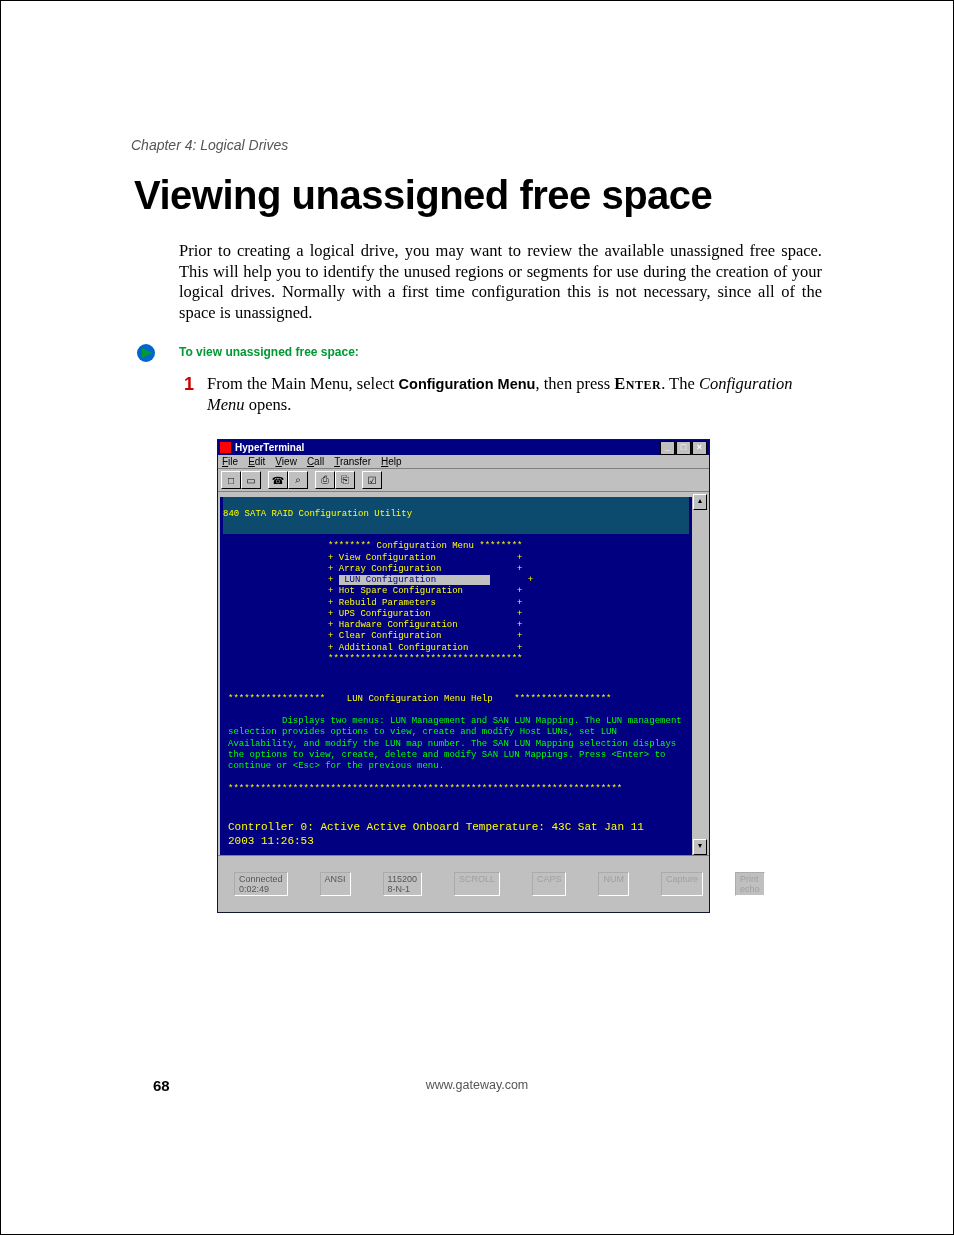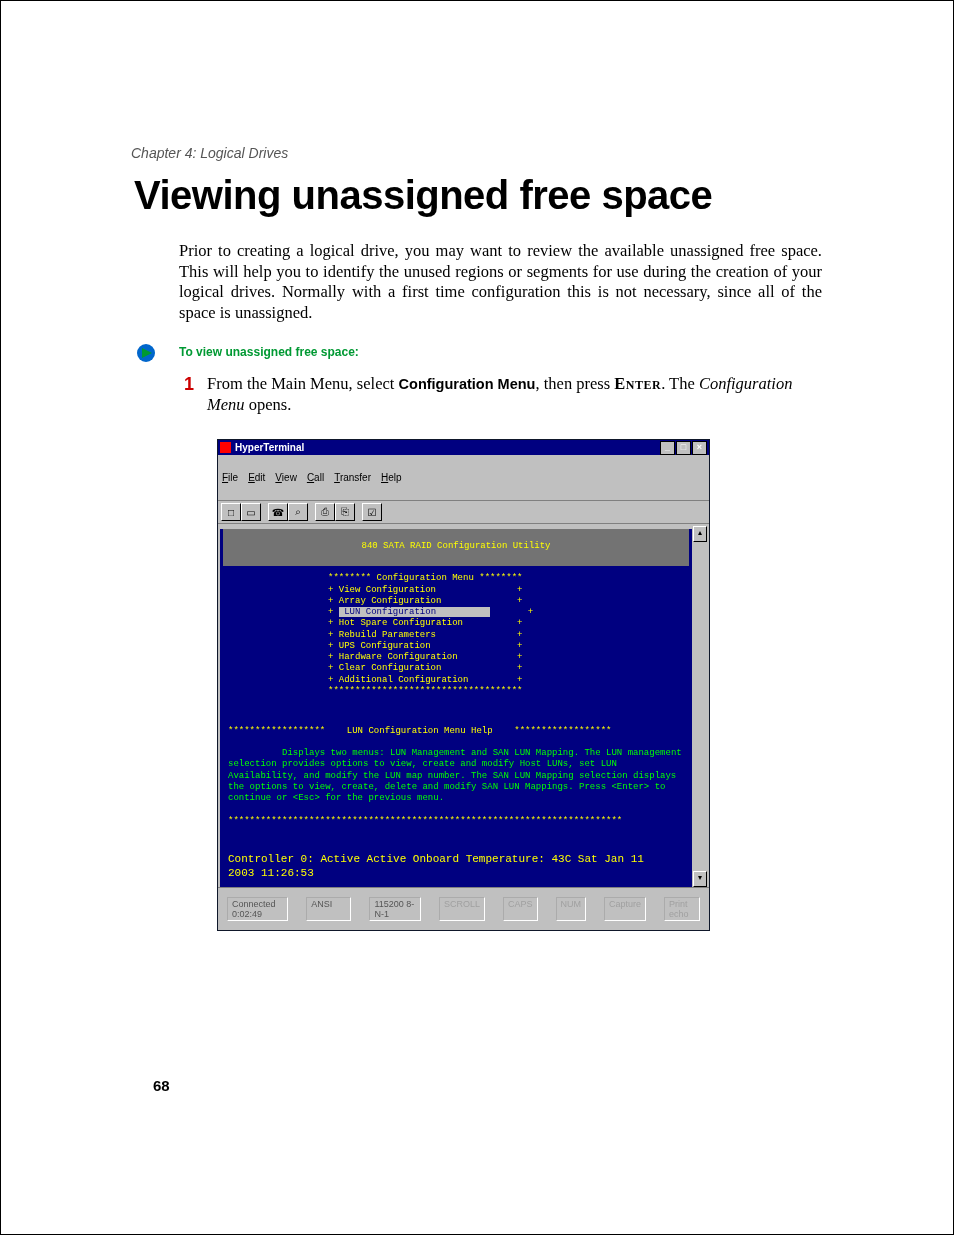--- a/index.html
+++ b/index.html
@@ -4,7 +4,7 @@
 <style>
 html,body{margin:0;padding:0;background:#fff;font-family:Georgia,'Times New Roman',serif;color:#000}
 .page{width:954px;height:1235px;margin:0 auto;position:relative;box-sizing:border-box;border:1px solid #000}
-.hdr{position:absolute;left:130px;top:144px;font-style:italic;font-family:Arial,Helvetica,sans-serif;font-size:14px;color:#555}
+.hdr{position:absolute;left:130px;top:136px;font-style:italic;font-family:Arial,Helvetica,sans-serif;font-size:14px;color:#555}
 .h1{position:absolute;left:133px;top:172px;font-family:Liberation Sans, sans-serif;font-weight:800;font-size:40px;letter-spacing:-0.5px}
 .intro{position:absolute;left:178px;top:240px;width:643px;font-size:16.5px;line-height:1.25;text-align:justify}
 .arrow{position:absolute;left:136px;top:343px}

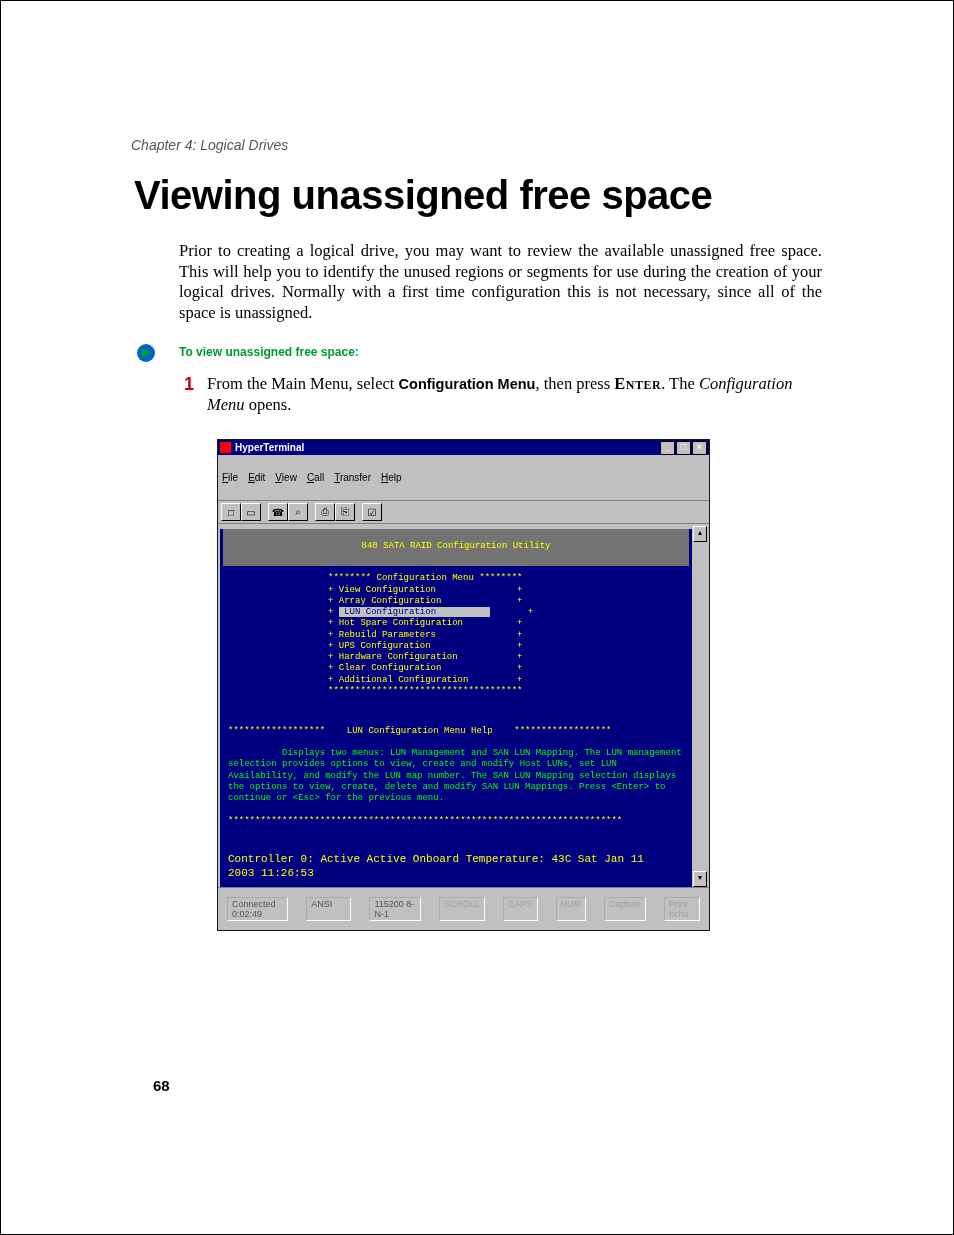--- a/index.html
+++ b/index.html
@@ -21,7 +21,7 @@
 .titlebar .ttl{font-weight:700;font-size:10px;flex:1}
 .winbtns{display:flex;gap:1px}
 .winbtn{width:13px;height:12px;background:#c0c0c0;border:1px solid #000;display:flex;align-items:center;justify-content:center;font-size:9px;font-weight:700;line-height:1}
-.menubar{display:flex;gap:10px;padding:17px 4px;font-size:10px}
+.menubar{display:flex;gap:10px;padding:1px 4px;font-size:10px}
 .menubar span u{text-decoration:underline}
 .tb{display:flex;gap:1px;padding:2px 3px;border-top:1px solid #808080;border-bottom:1px solid #808080}
 .tbg{display:flex;gap:0;margin-right:6px}

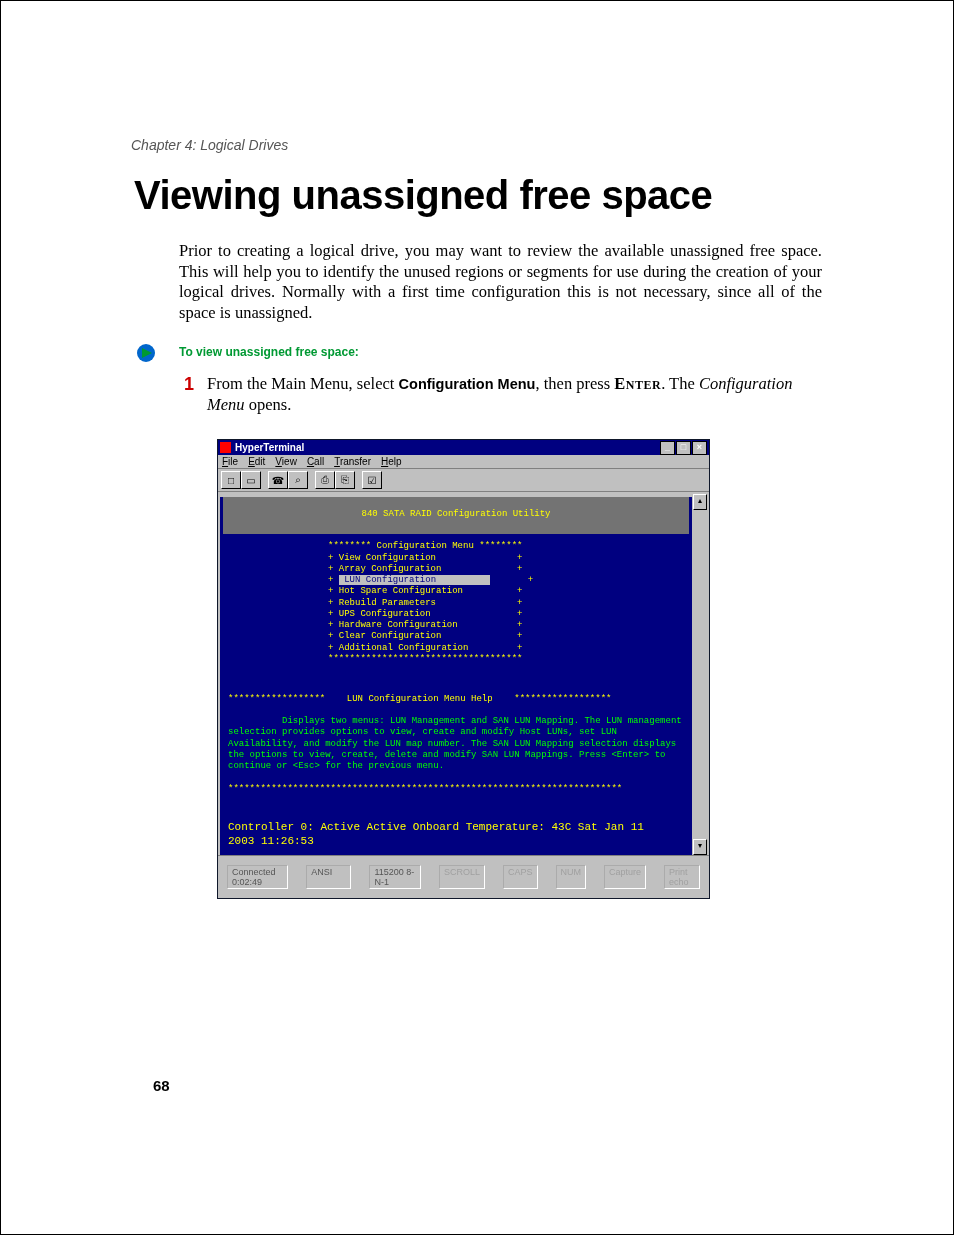--- a/index.html
+++ b/index.html
@@ -29,7 +29,7 @@
 
 .termwrap{position:relative;padding:2px 2px 0 2px;background:#c0c0c0}
 .term{background:#000080;color:#fff;font-family:'Courier New',monospace;font-size:9px;line-height:1.25;padding:0;width:472px;min-height:300px;position:relative}
-.term .banner{background:#737373;color:#ffff00;text-align:center;padding:12px 0 14px 0;margin:3px;font-size:9px}
+.term .banner{background:#0c4a6e;color:#ffff00;text-align:left;padding:12px 0 14px 0;margin:3px;font-size:9px}
 .menu{color:#ffff00;padding:4px 0 6px 0;white-space:pre;text-align:left;margin-left:108px}
 .menu .sel{background:#c0c0c0;color:#000080}
 .help{color:#ffff00;padding:0 8px 2px 8px;white-space:pre-wrap}

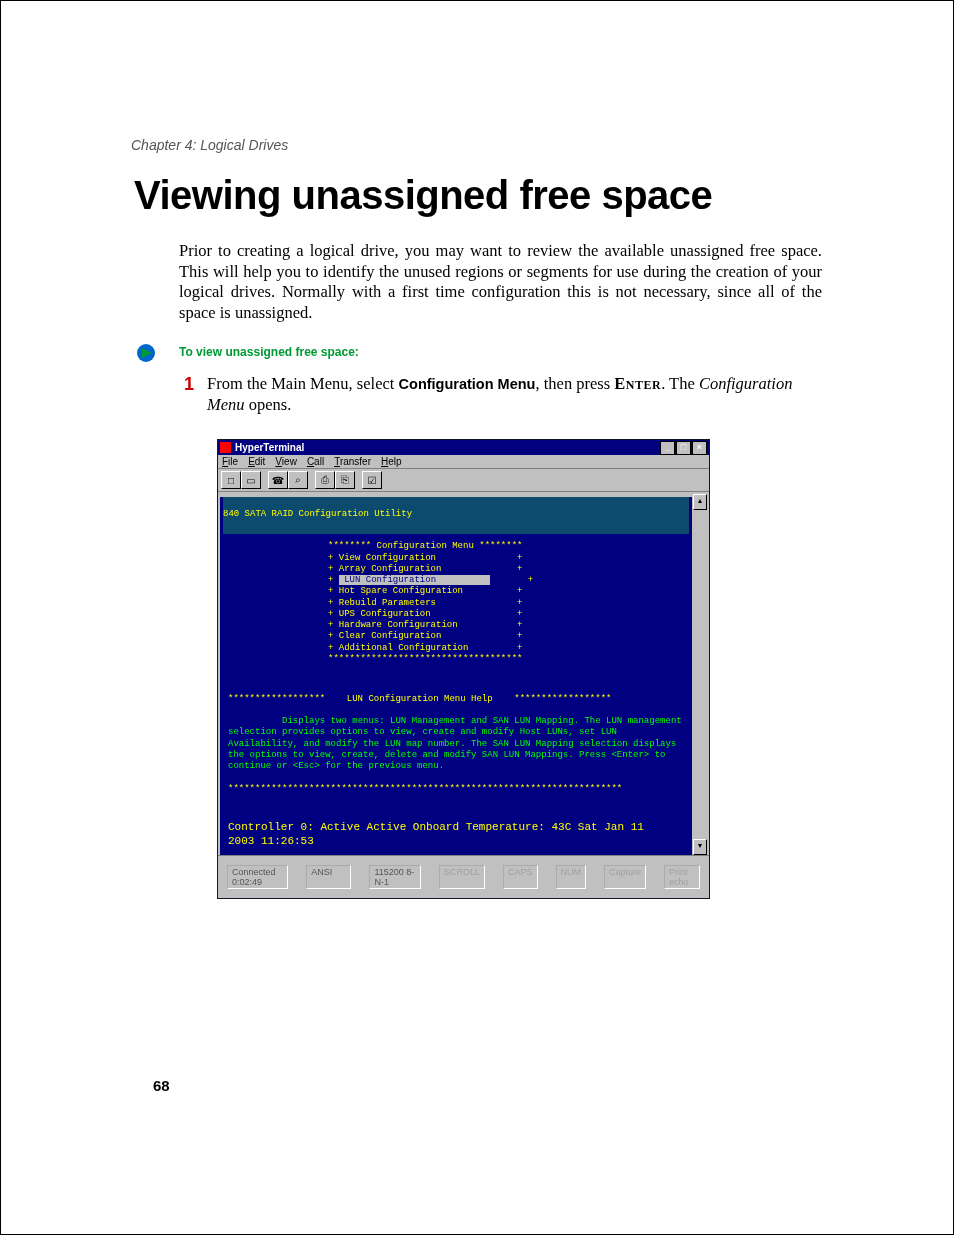--- a/index.html
+++ b/index.html
@@ -39,7 +39,7 @@
 .scroll{position:absolute;right:2px;top:2px;bottom:0;width:14px;background:#c0c0c0;display:flex;flex-direction:column;justify-content:space-between}
 .sbtn{height:14px;border:1px solid #000;border-top-color:#fff;border-left-color:#fff;background:#c0c0c0;font-size:8px;text-align:center;line-height:12px}
 .statbar{display:flex;border-top:1px solid #808080;font-size:9px}
-.sseg{border:1px inset #fff;padding:1px 4px;margin:9px;color:#555;background:#c0c0c0}
+.sseg{border:1px inset #fff;padding:1px 4px;margin:16px;color:#555;background:#c0c0c0}
 .sseg.dis{color:#a0a0a0}
 
 .pgnum{position:absolute;left:152px;top:1076px;font-family:Arial,Helvetica,sans-serif;font-weight:800;font-size:15px}

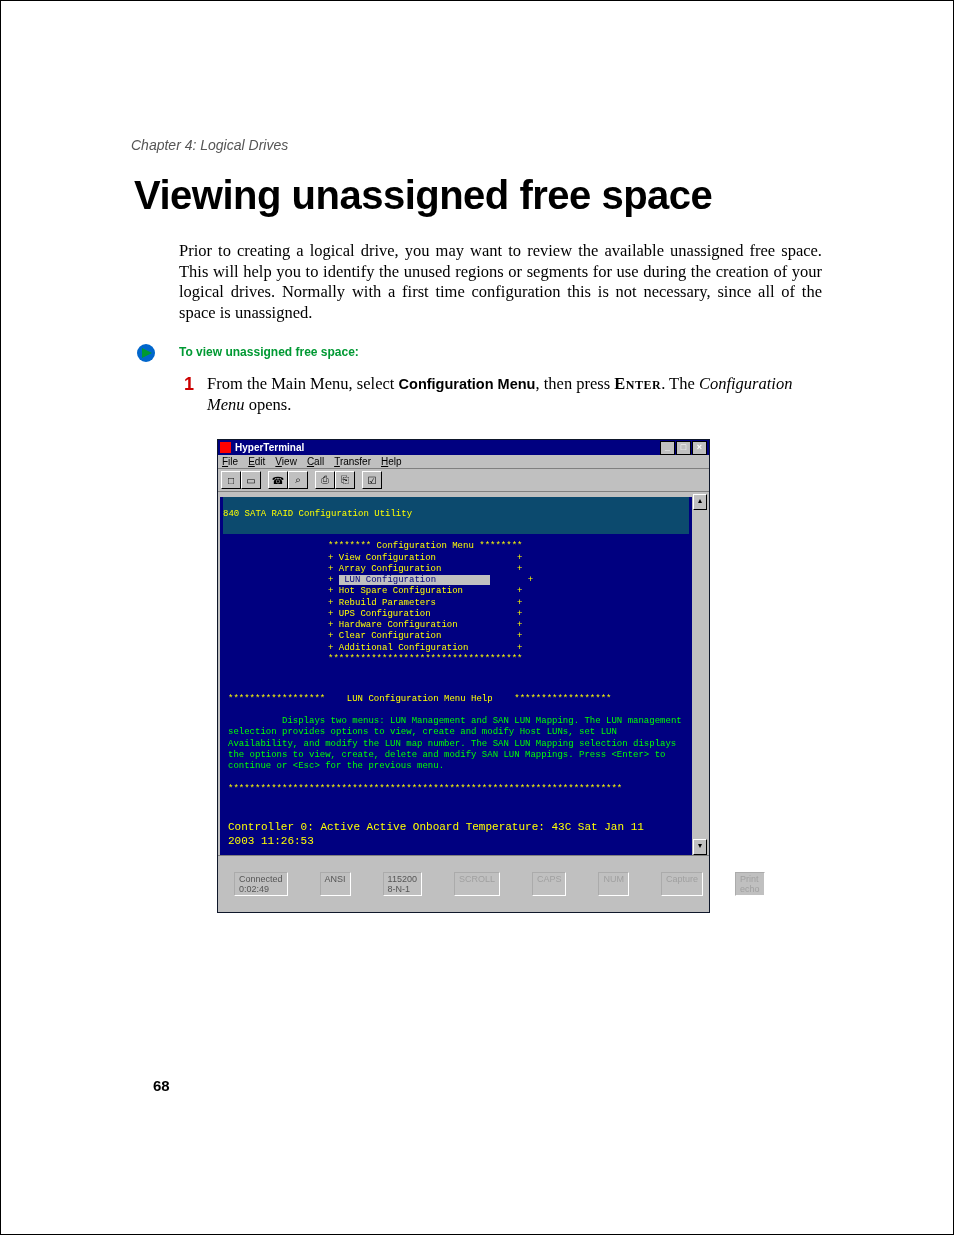--- a/index.html
+++ b/index.html
@@ -140,6 +140,7 @@
   </div>
 
   <div class="pgnum">68</div>
+  <div class="foot">www.gateway.com</div>
 </div>
 
 </body></html>

